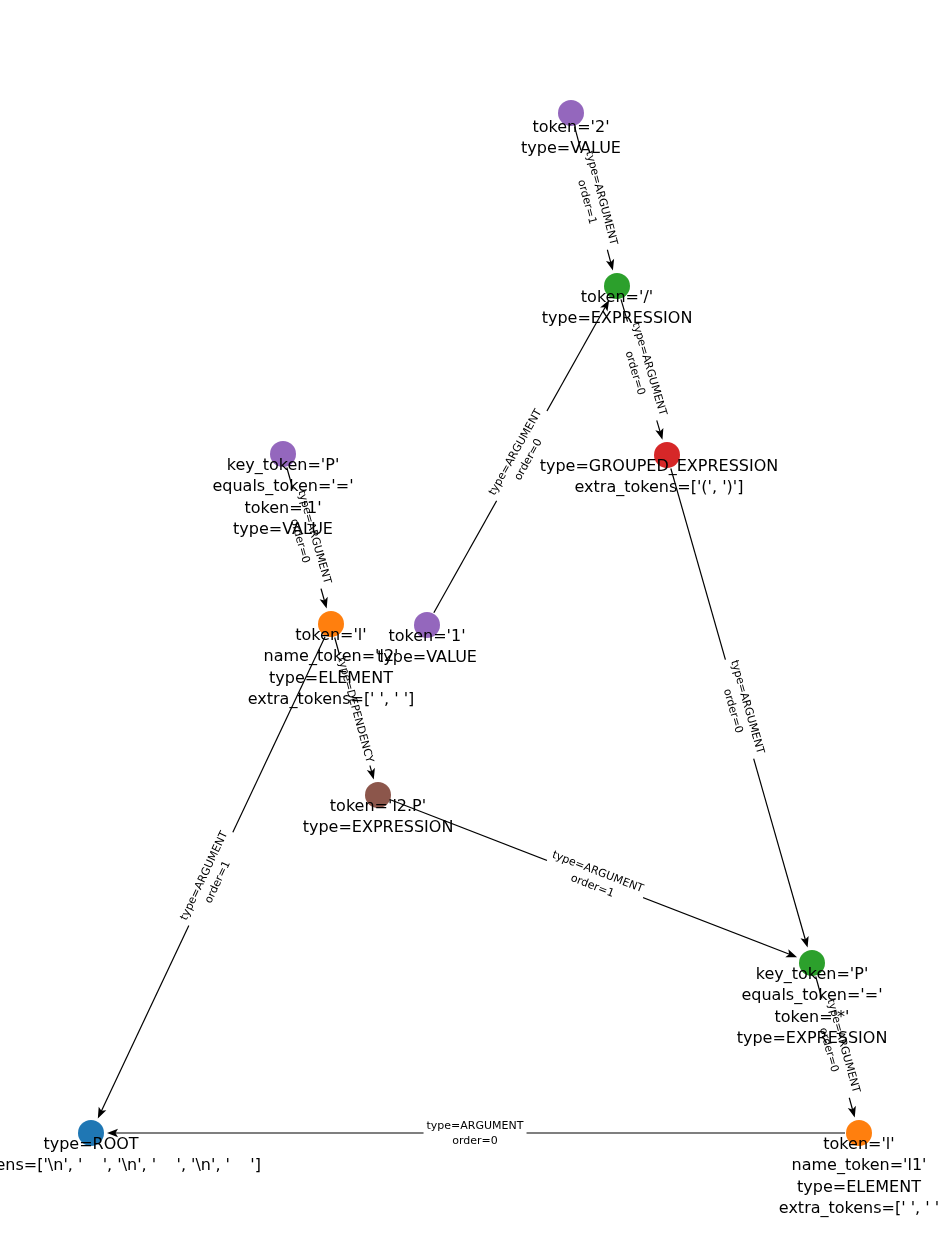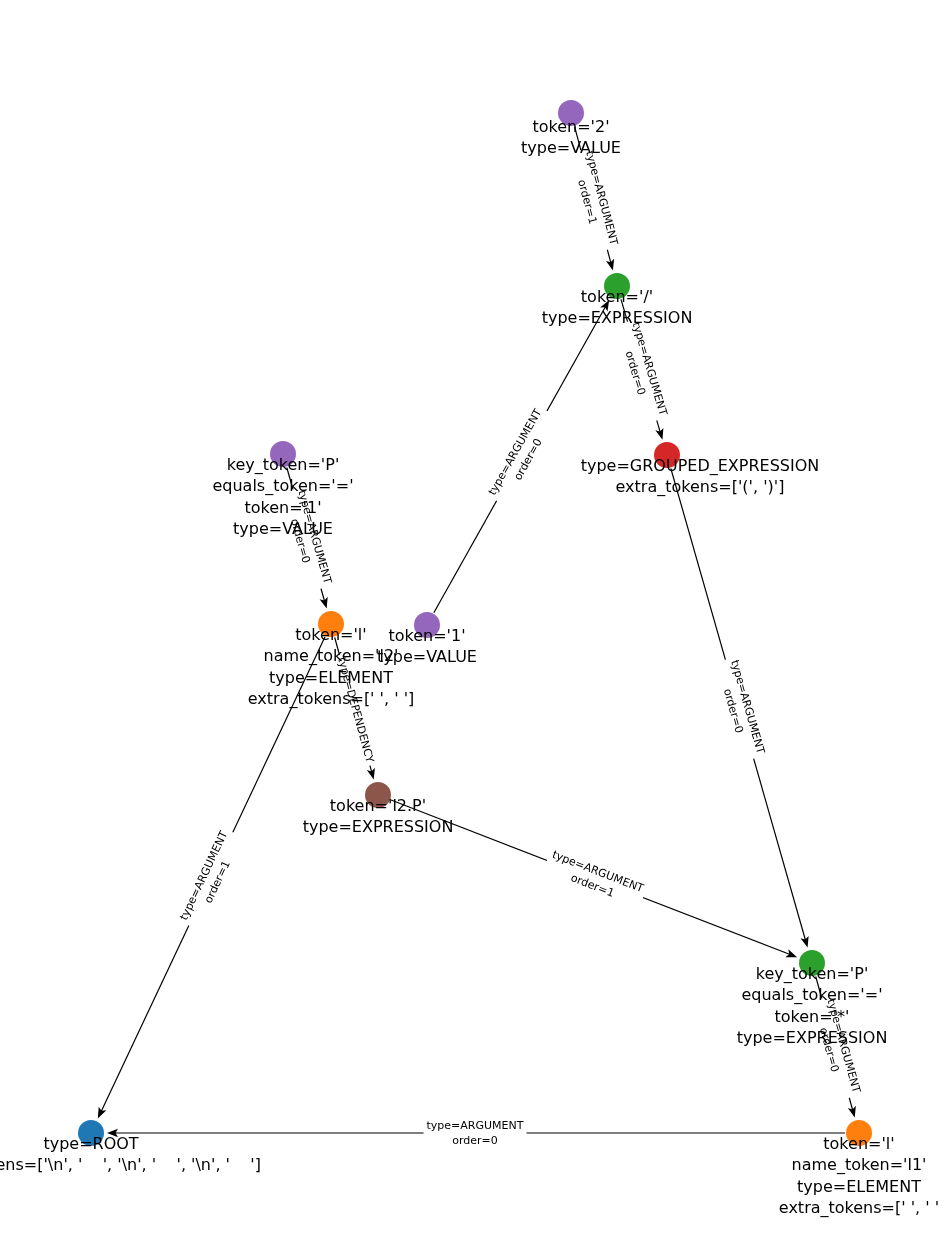--- a/index.html
+++ b/index.html
@@ -123,7 +123,7 @@
       <div class="node-label" style="left: 617px; top: 286px;">token='/'
 type=EXPRESSION</div>
       <div class="graph-node" style="left: 654px; top: 442px; width: 26px; height: 26px; background: rgb(214, 39, 40);"></div>
-      <div class="node-label" style="left: 700px; top: 455px;">type=GROUPED_EXPRESSION
+      <div class="node-label" style="left: 659px; top: 455px;">type=GROUPED_EXPRESSION
 extra_tokens=['(', ')']</div>
       <div class="graph-node" style="left: 270px; top: 441px; width: 26px; height: 26px; background: rgb(148, 103, 189);"></div>
       <div class="node-label" style="left: 283px; top: 454px;">key_token='P'

